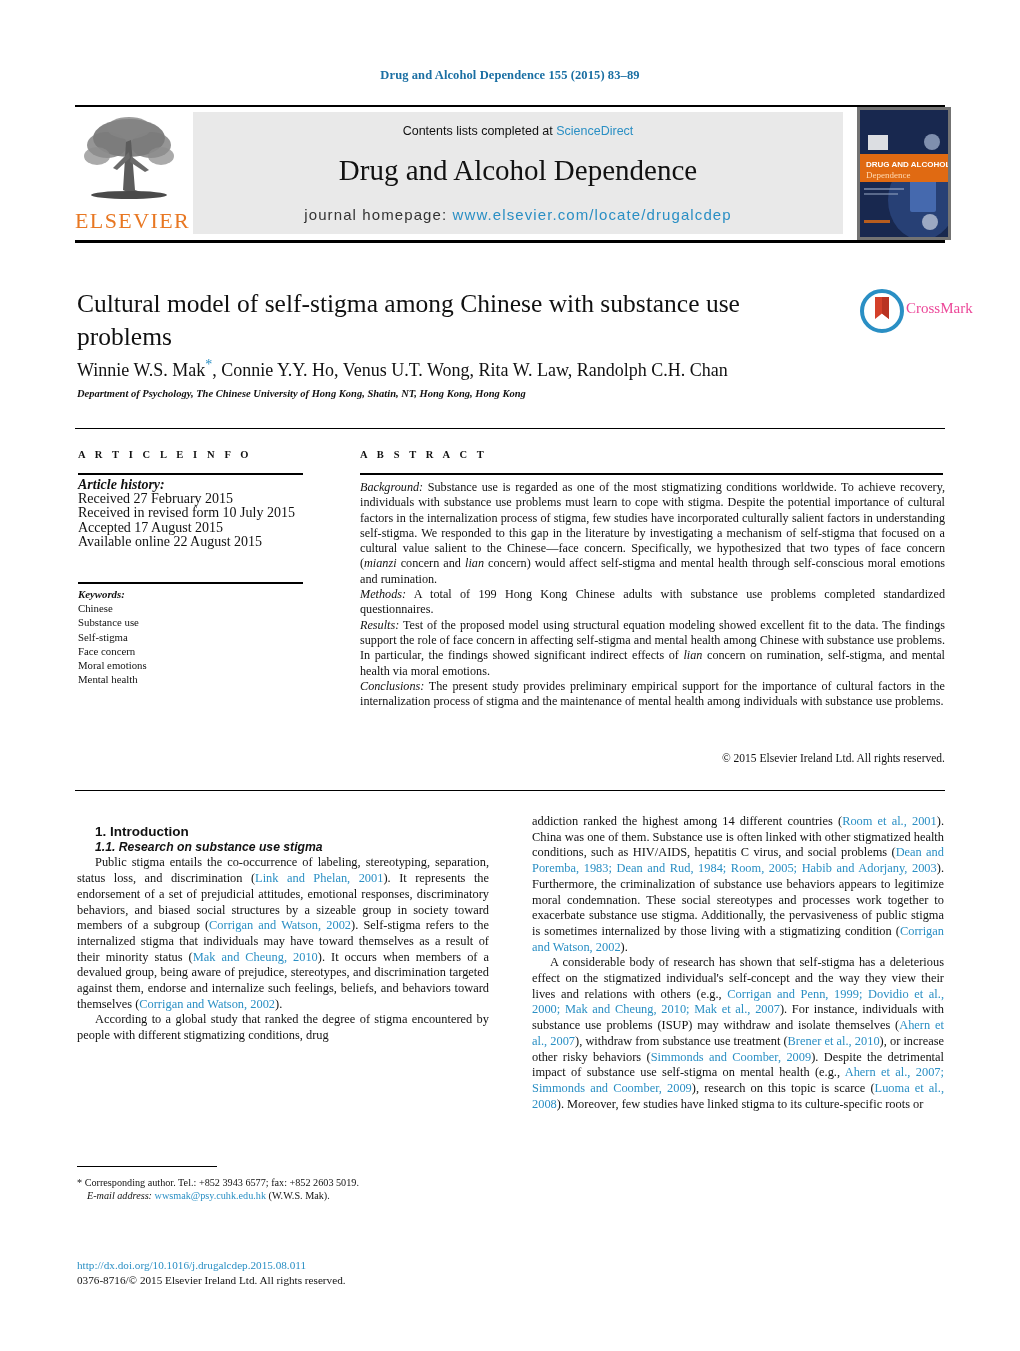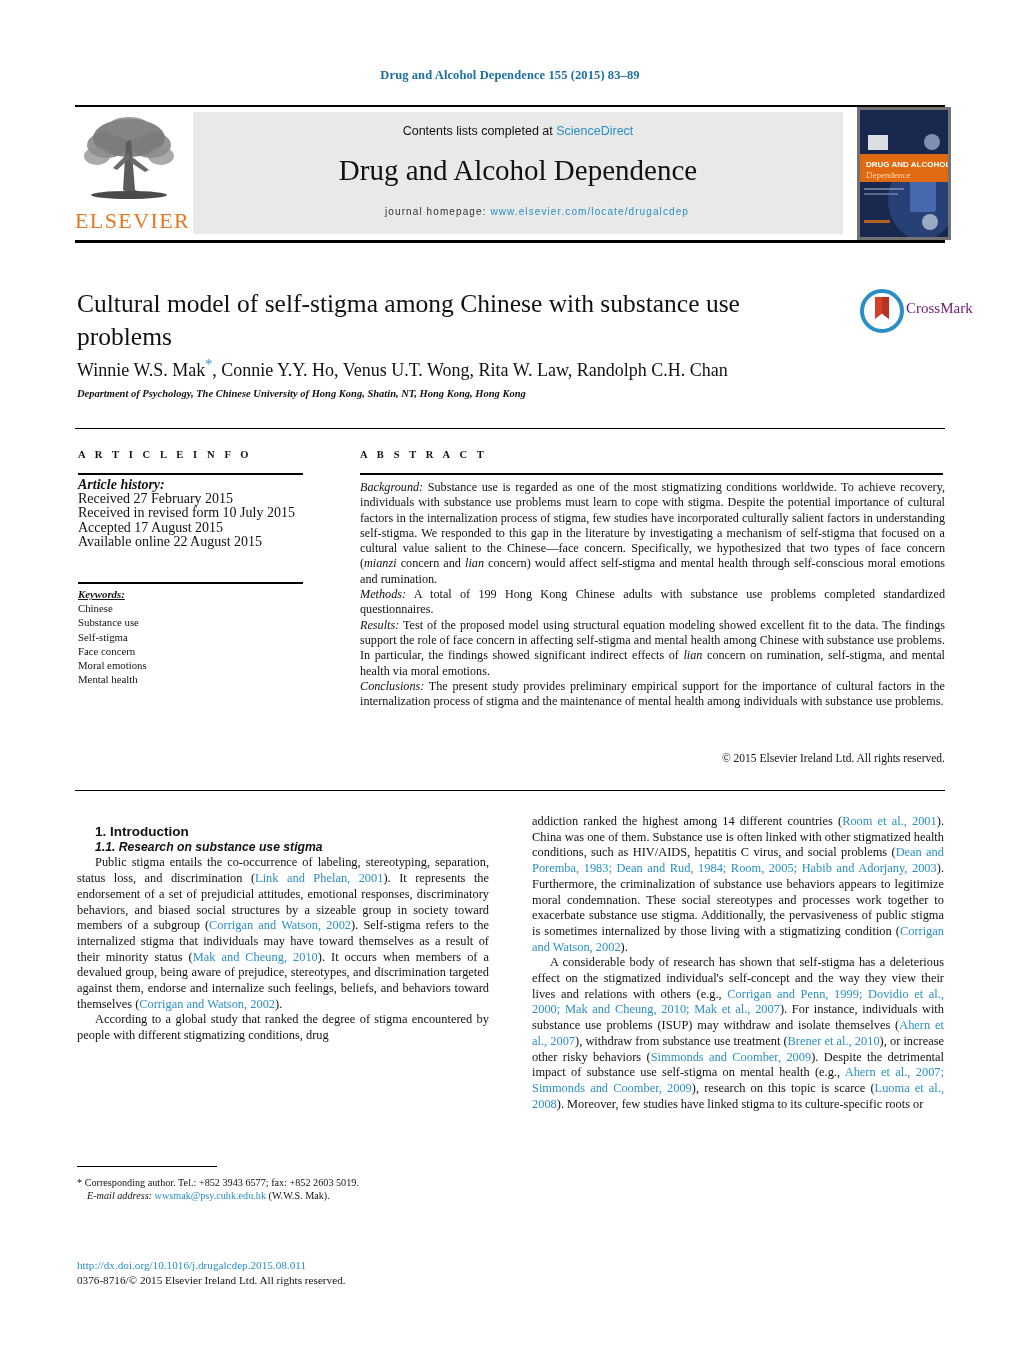--- a/index.html
+++ b/index.html
@@ -96,10 +96,9 @@
     width: 650px;
     text-align: center;
     font-family: "Liberation Sans", sans-serif;
-    font-size: 10px;
+    font-size: 15px;
     letter-spacing: 1.1px;
     color: #333;
-    padding-left: 19px;
   }
   .homepage-line .url {
     color: #2a8fc4;

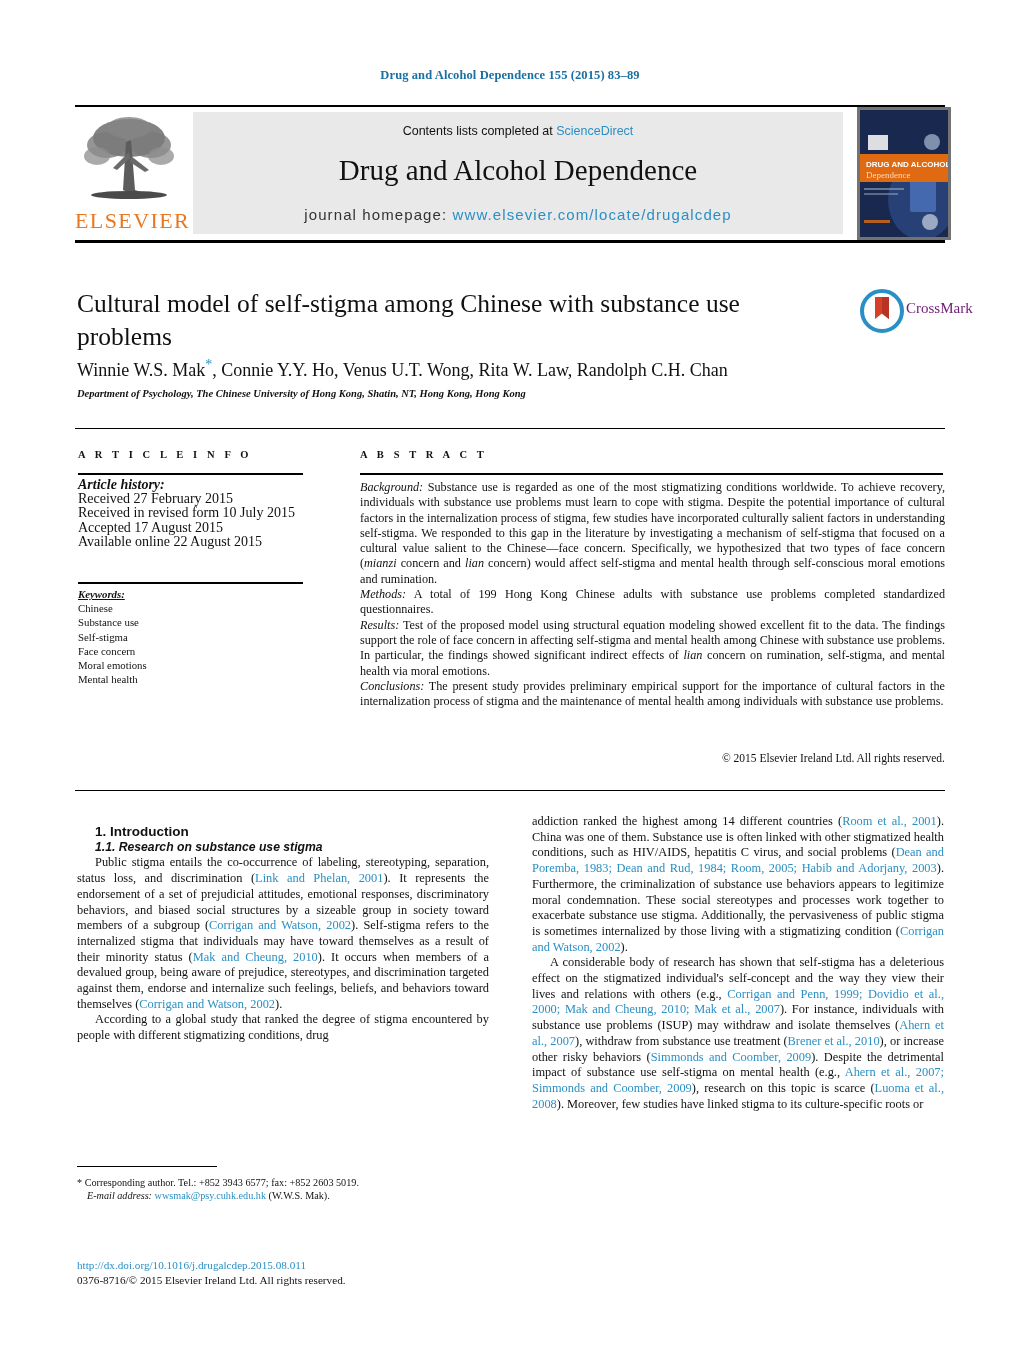--- a/index.html
+++ b/index.html
@@ -164,7 +164,7 @@
     left: 46px; top: 13px;
     font-family: "Liberation Serif", serif;
     font-size: 15px;
-    color: #701a75;
+    color: #ec4899;
   }
 
   

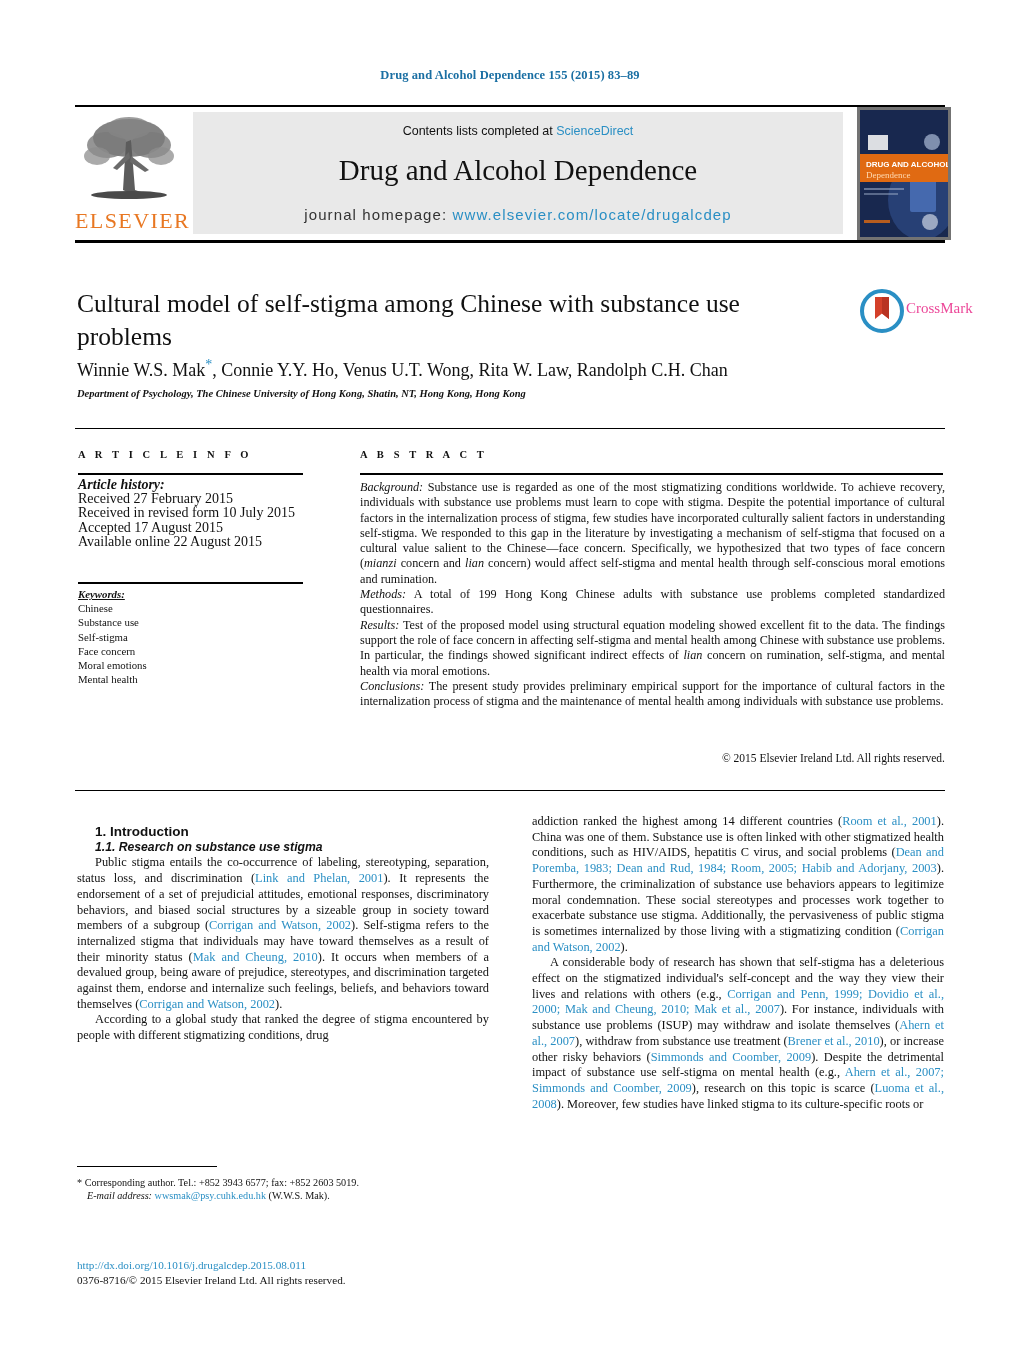--- a/index.html
+++ b/index.html
@@ -227,7 +227,6 @@
   .kw-block .lab {
     font-style: italic;
     font-weight: bold;
-    text-decoration: underline;
   }
 
   .abstract {

